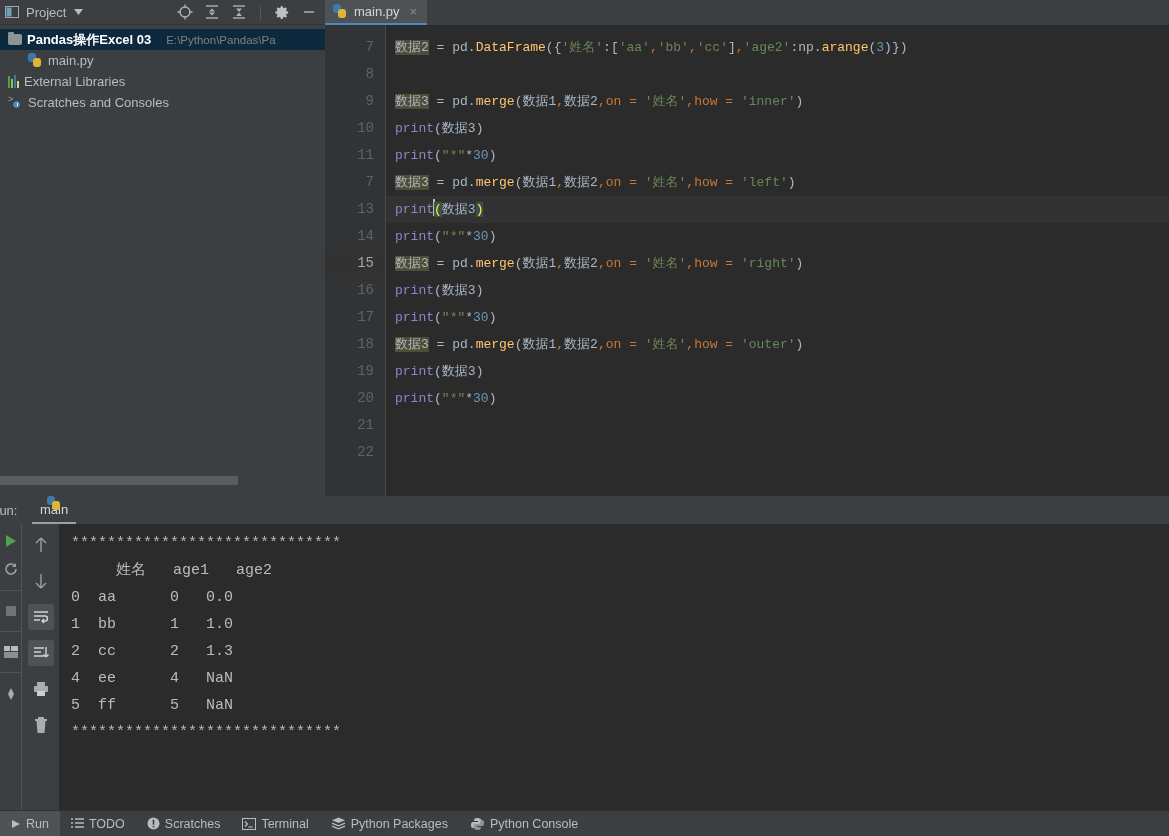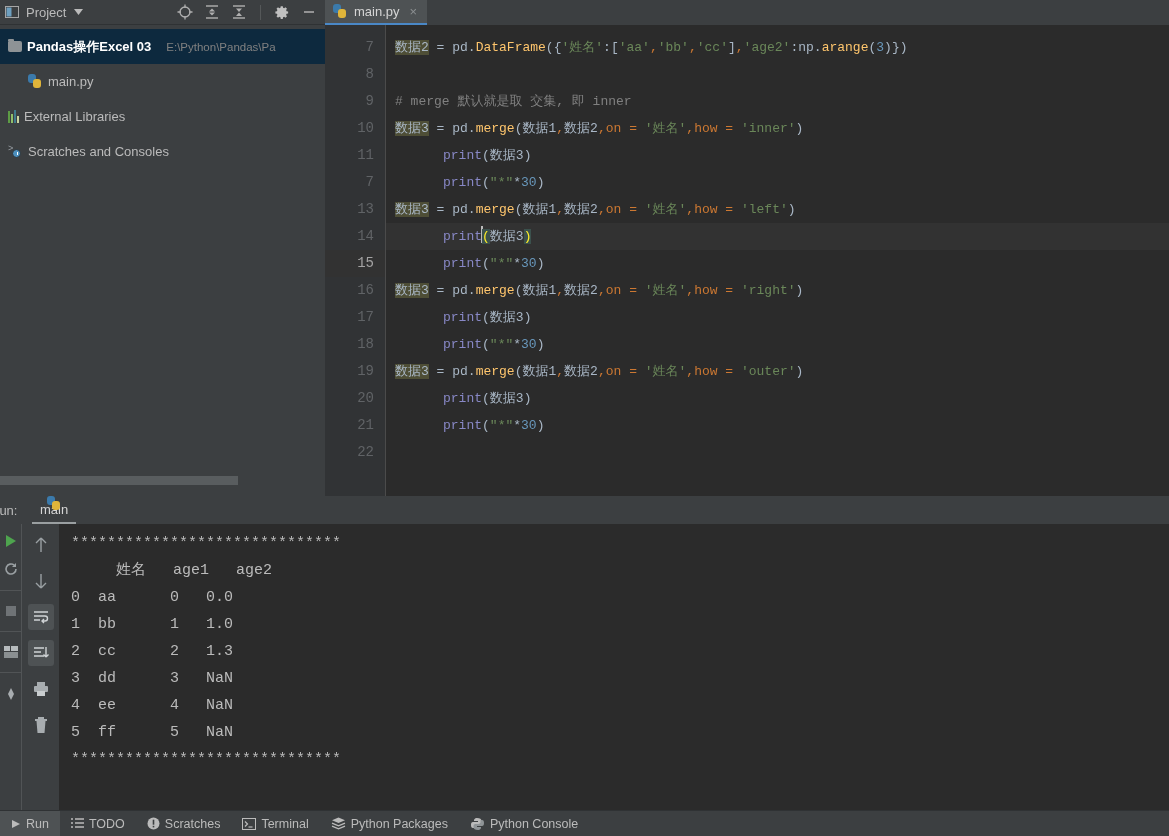--- a/index.html
+++ b/index.html
@@ -43,7 +43,7 @@
     padding-top: 4px;
   }
   .tree-row {
-    height: 35px; display: flex; align-items: center;
+    height: 21px; display: flex; align-items: center;
     padding-left: 8px; gap: 5px;
     font-size: 13px; color: #bbbbbb; white-space: nowrap;
   }

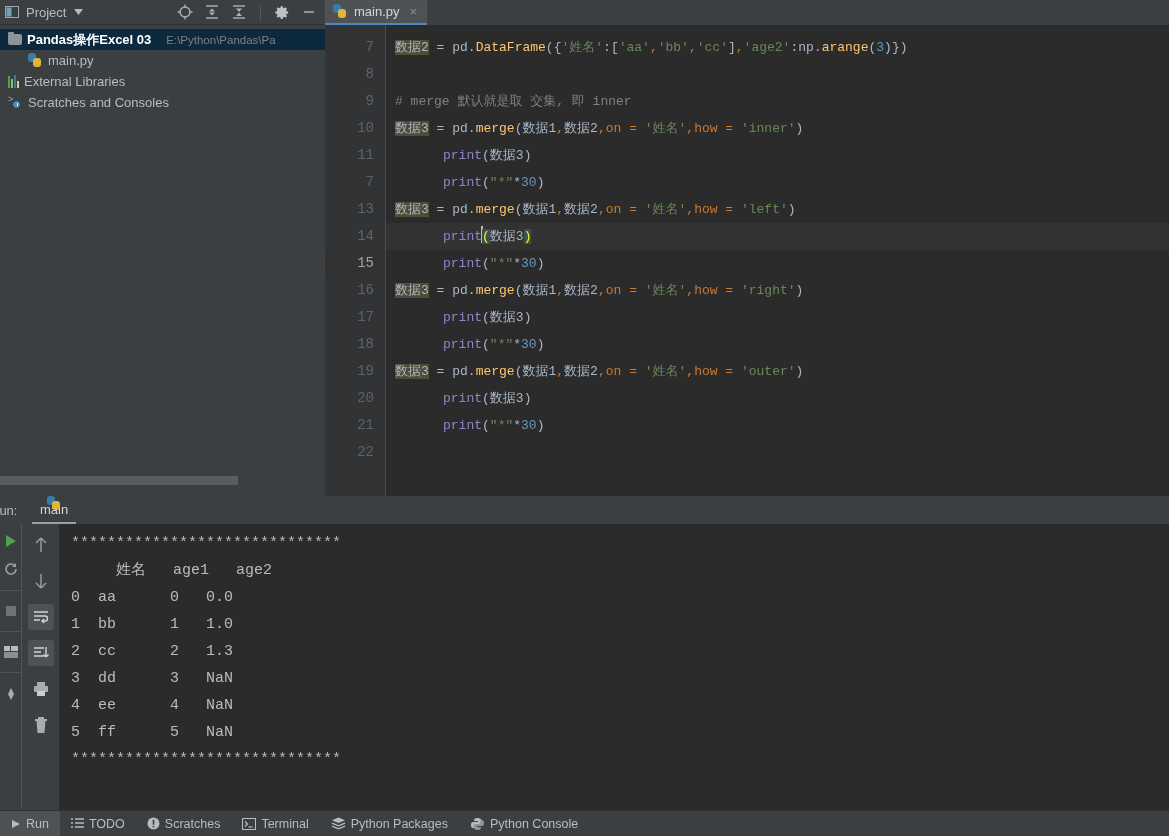--- a/index.html
+++ b/index.html
@@ -329,7 +329,6 @@
 
       <div class="cl-row"> </div>
 
-      <div class="cl-row"><span class="cmt"># merge 默认就是取 交集, 即 inner</span></div>
 
 
       <div class="cl-row"><span class="var">数据3</span><span class="id"> = </span><span class="id">pd</span><span class="id">.</span><span class="fn">merge</span><span class="id">(</span><span class="id">数据1</span><span class="comma">,</span><span class="id">数据2</span><span class="comma">,</span><span class="kwarg">on</span><span class="kwarg"> = </span><span class="str">'姓名'</span><span class="comma">,</span><span class="kwarg">how</span><span class="kwarg"> = </span><span class="str">'inner'</span><span class="id">)</span></div>

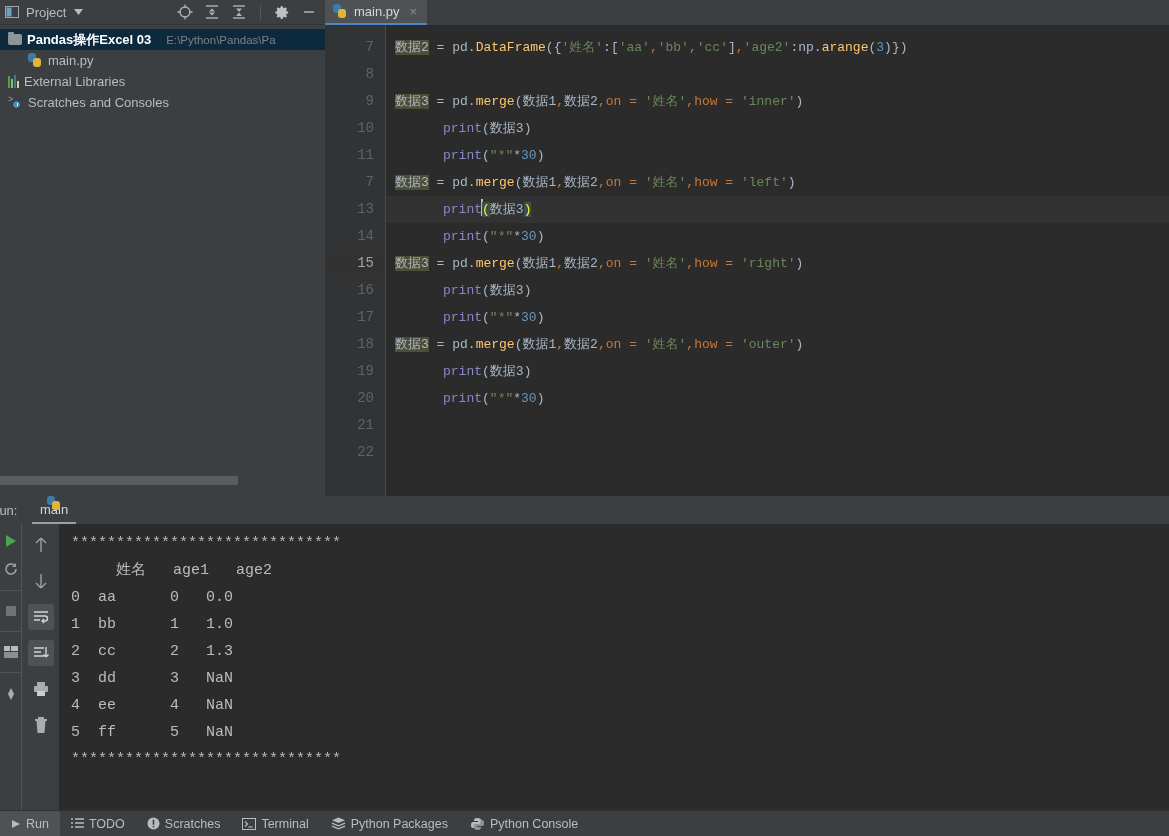--- a/index.html
+++ b/index.html
@@ -134,7 +134,7 @@
   .str  { color:#6a8759; }
   .num  { color:#6897bb; }
   .cmt  { color:#808080; }
-  .bi   { color:#8888c6;margin-left:48px; }
+  .bi   { color:#8888c6; }
   .id   { color:#a9b7c6; }
   .var  { color:#a9b7c6; background:#4e4e36; }
   .kwarg{ color:#cc7832; }

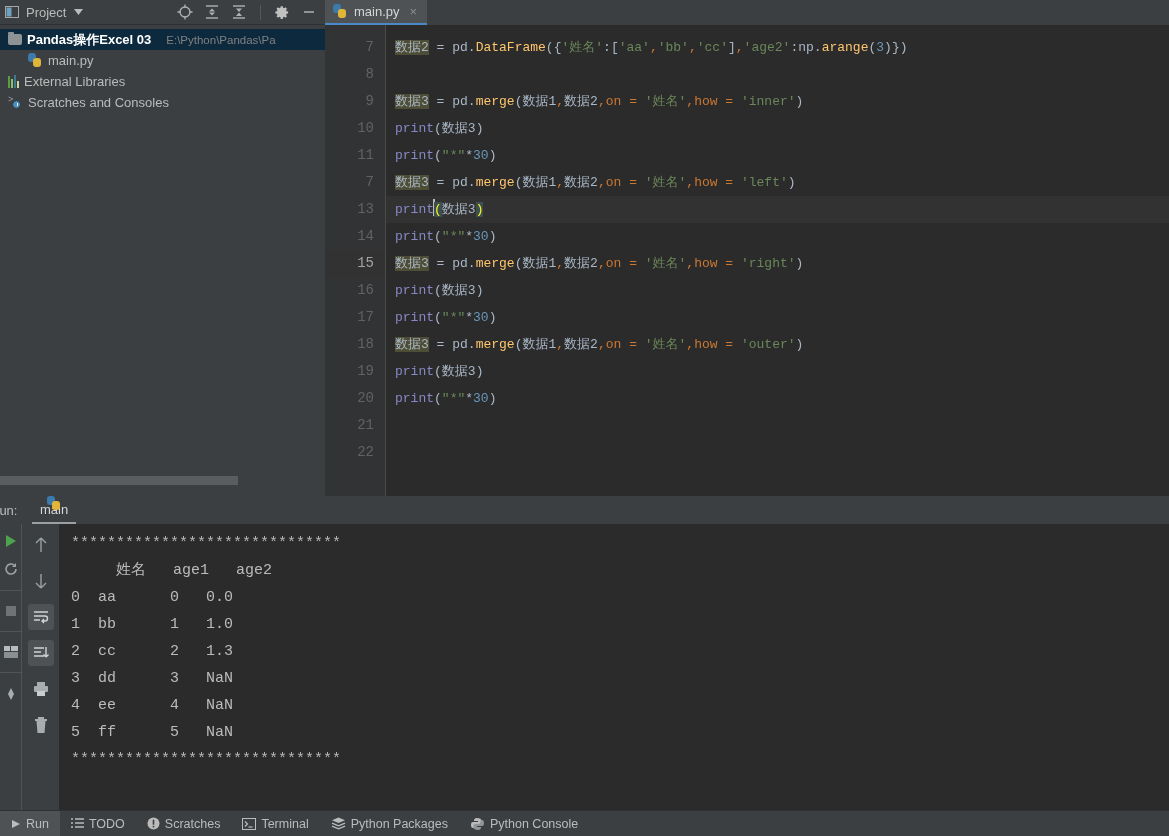--- a/index.html
+++ b/index.html
@@ -453,7 +453,6 @@
       <div class="con-row">0  aa      0   0.0</div>
       <div class="con-row">1  bb      1   1.0</div>
       <div class="con-row">2  cc      2   1.3</div>
-      <div class="con-row">3  dd      3   NaN</div>
       <div class="con-row">4  ee      4   NaN</div>
       <div class="con-row">5  ff      5   NaN</div>
       <div class="con-row">******************************</div>

